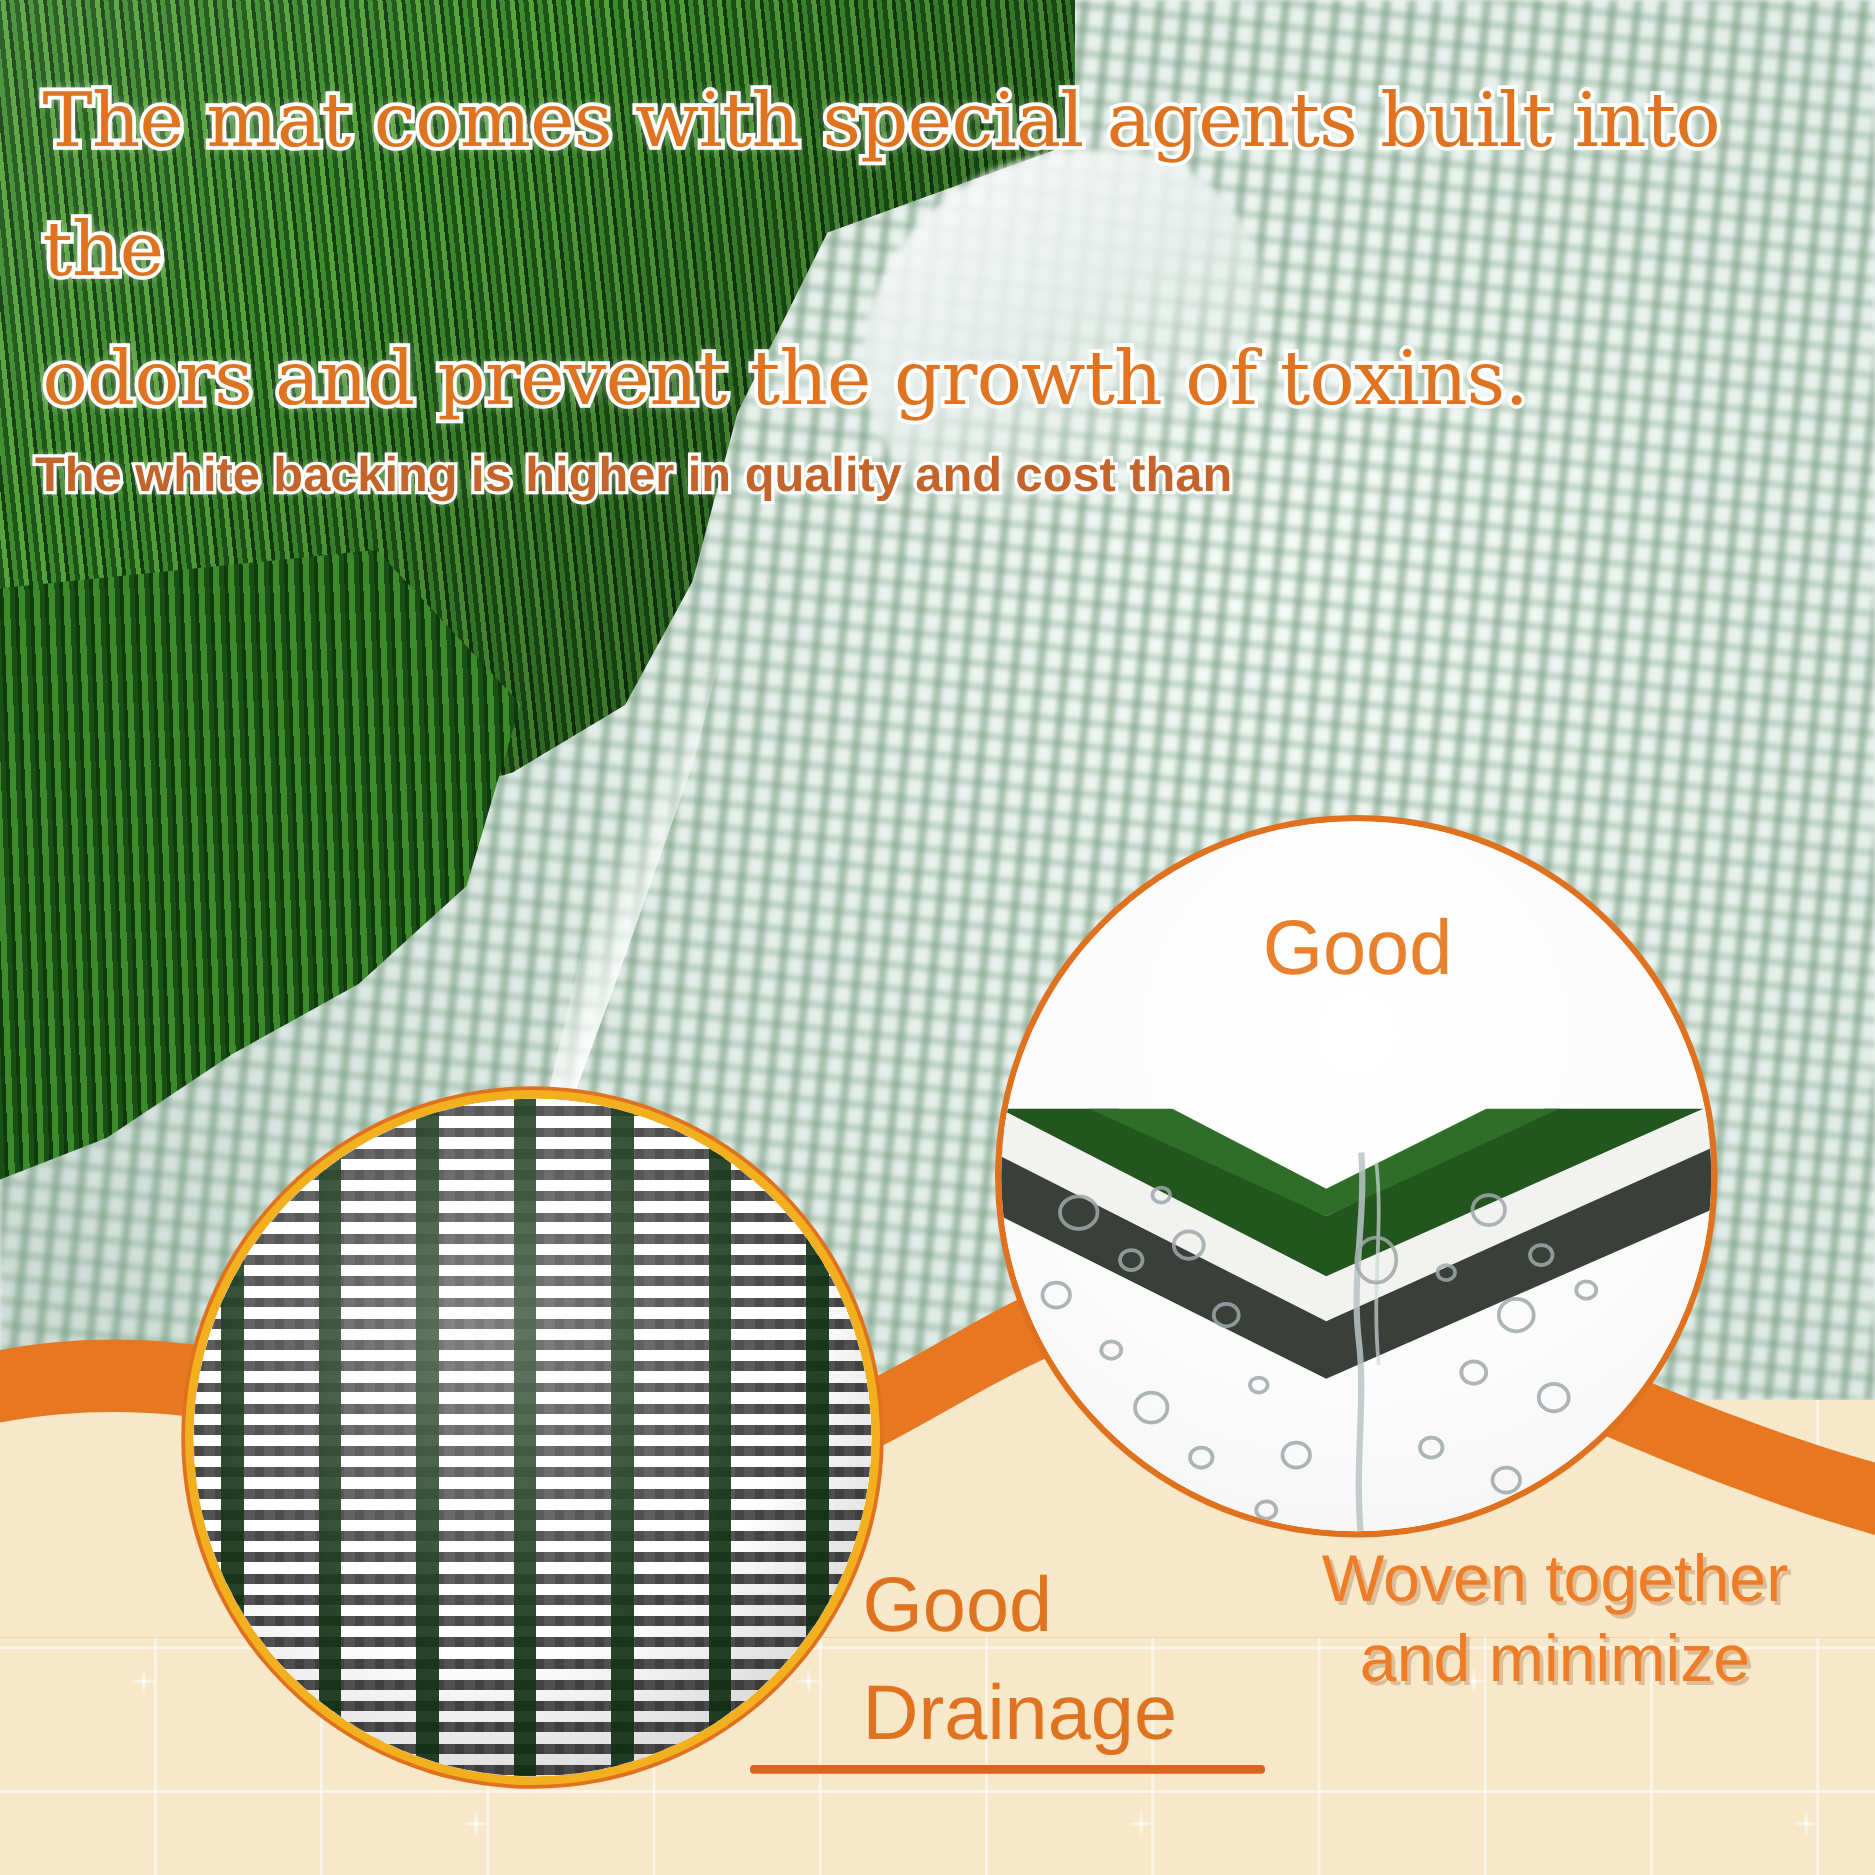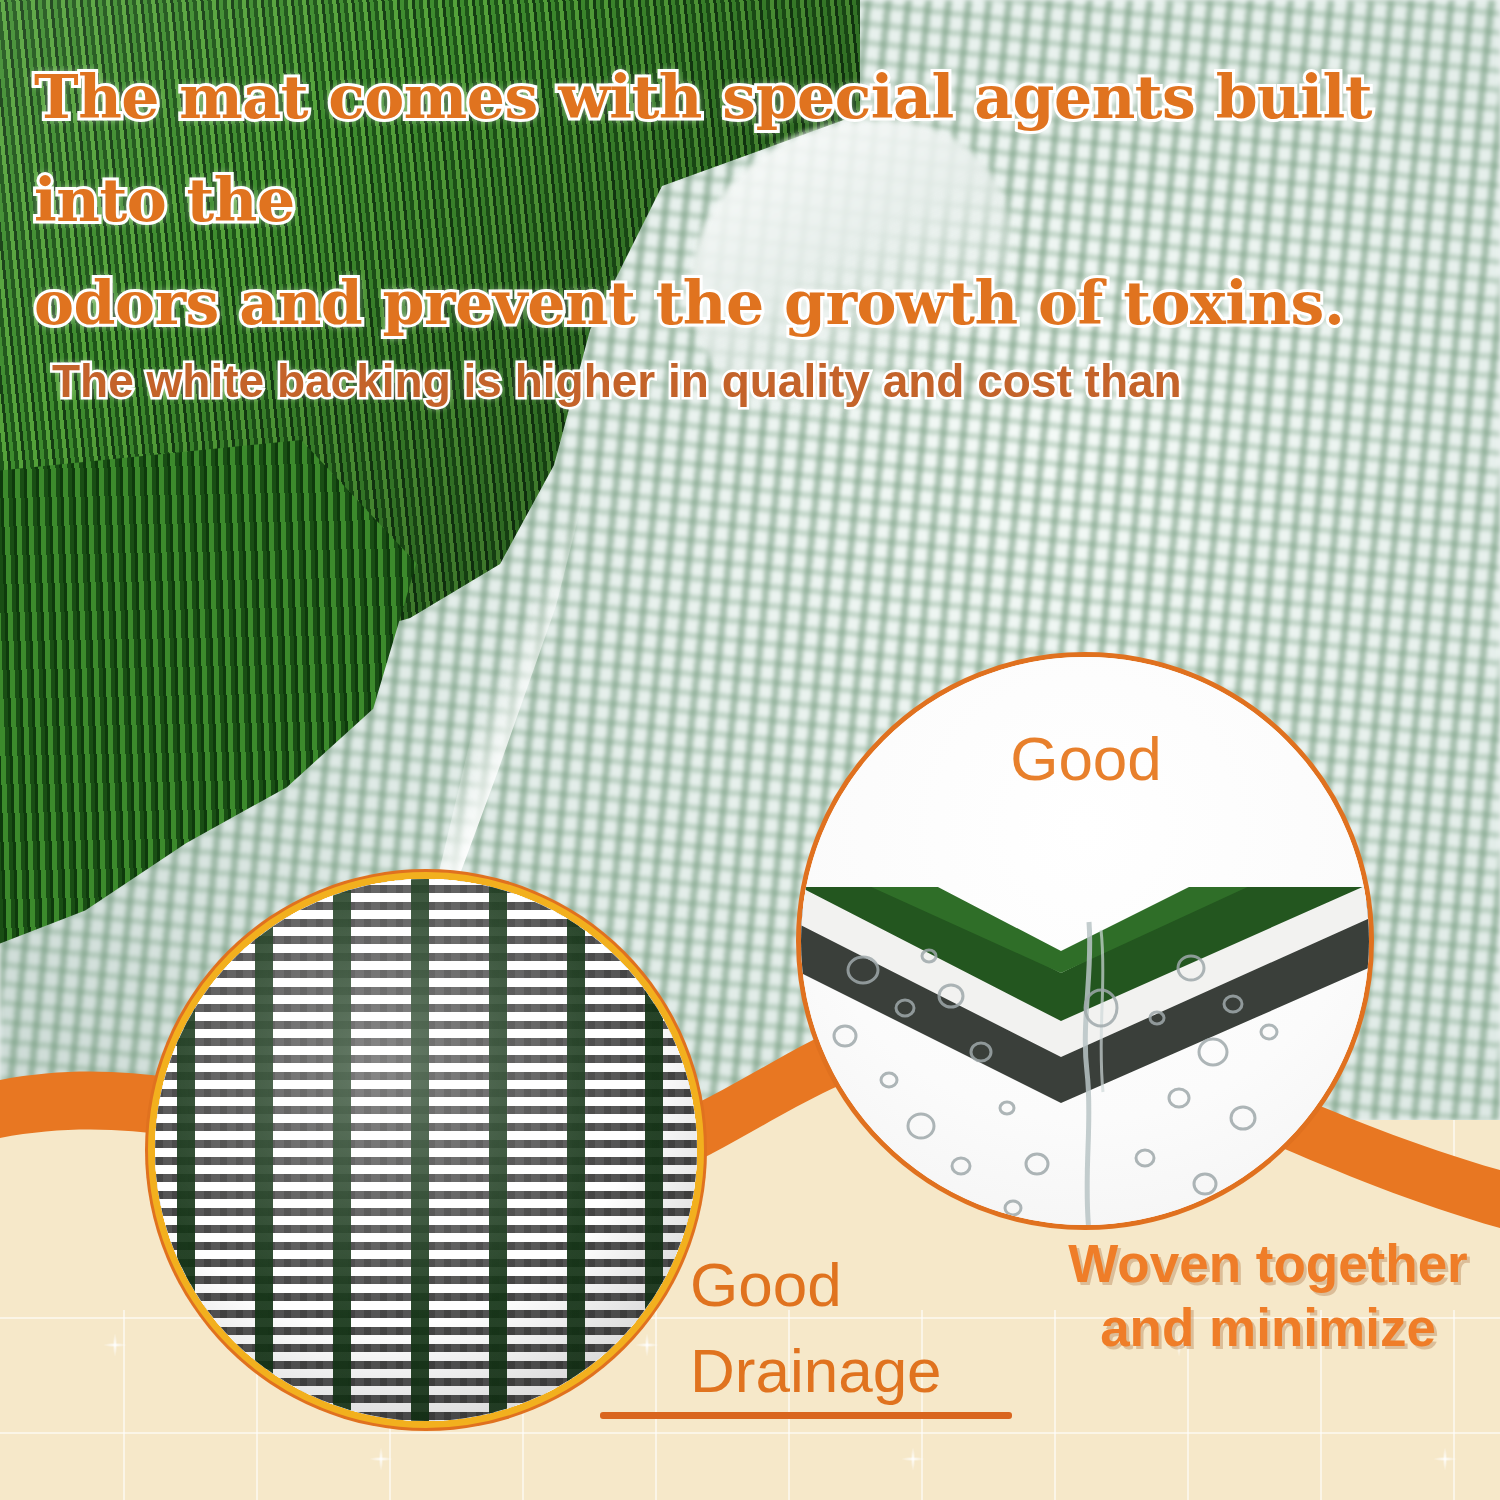--- a/index.html
+++ b/index.html
@@ -151,7 +151,7 @@
   .headline{
     position:absolute;left:34px;top:46px;width:1450px;
     font-family:"DejaVu Serif", serif;
-    font-weight:bold;
+    font-weight:normal;
     font-size:60px;
     line-height:103px;
     letter-spacing:-.5px;

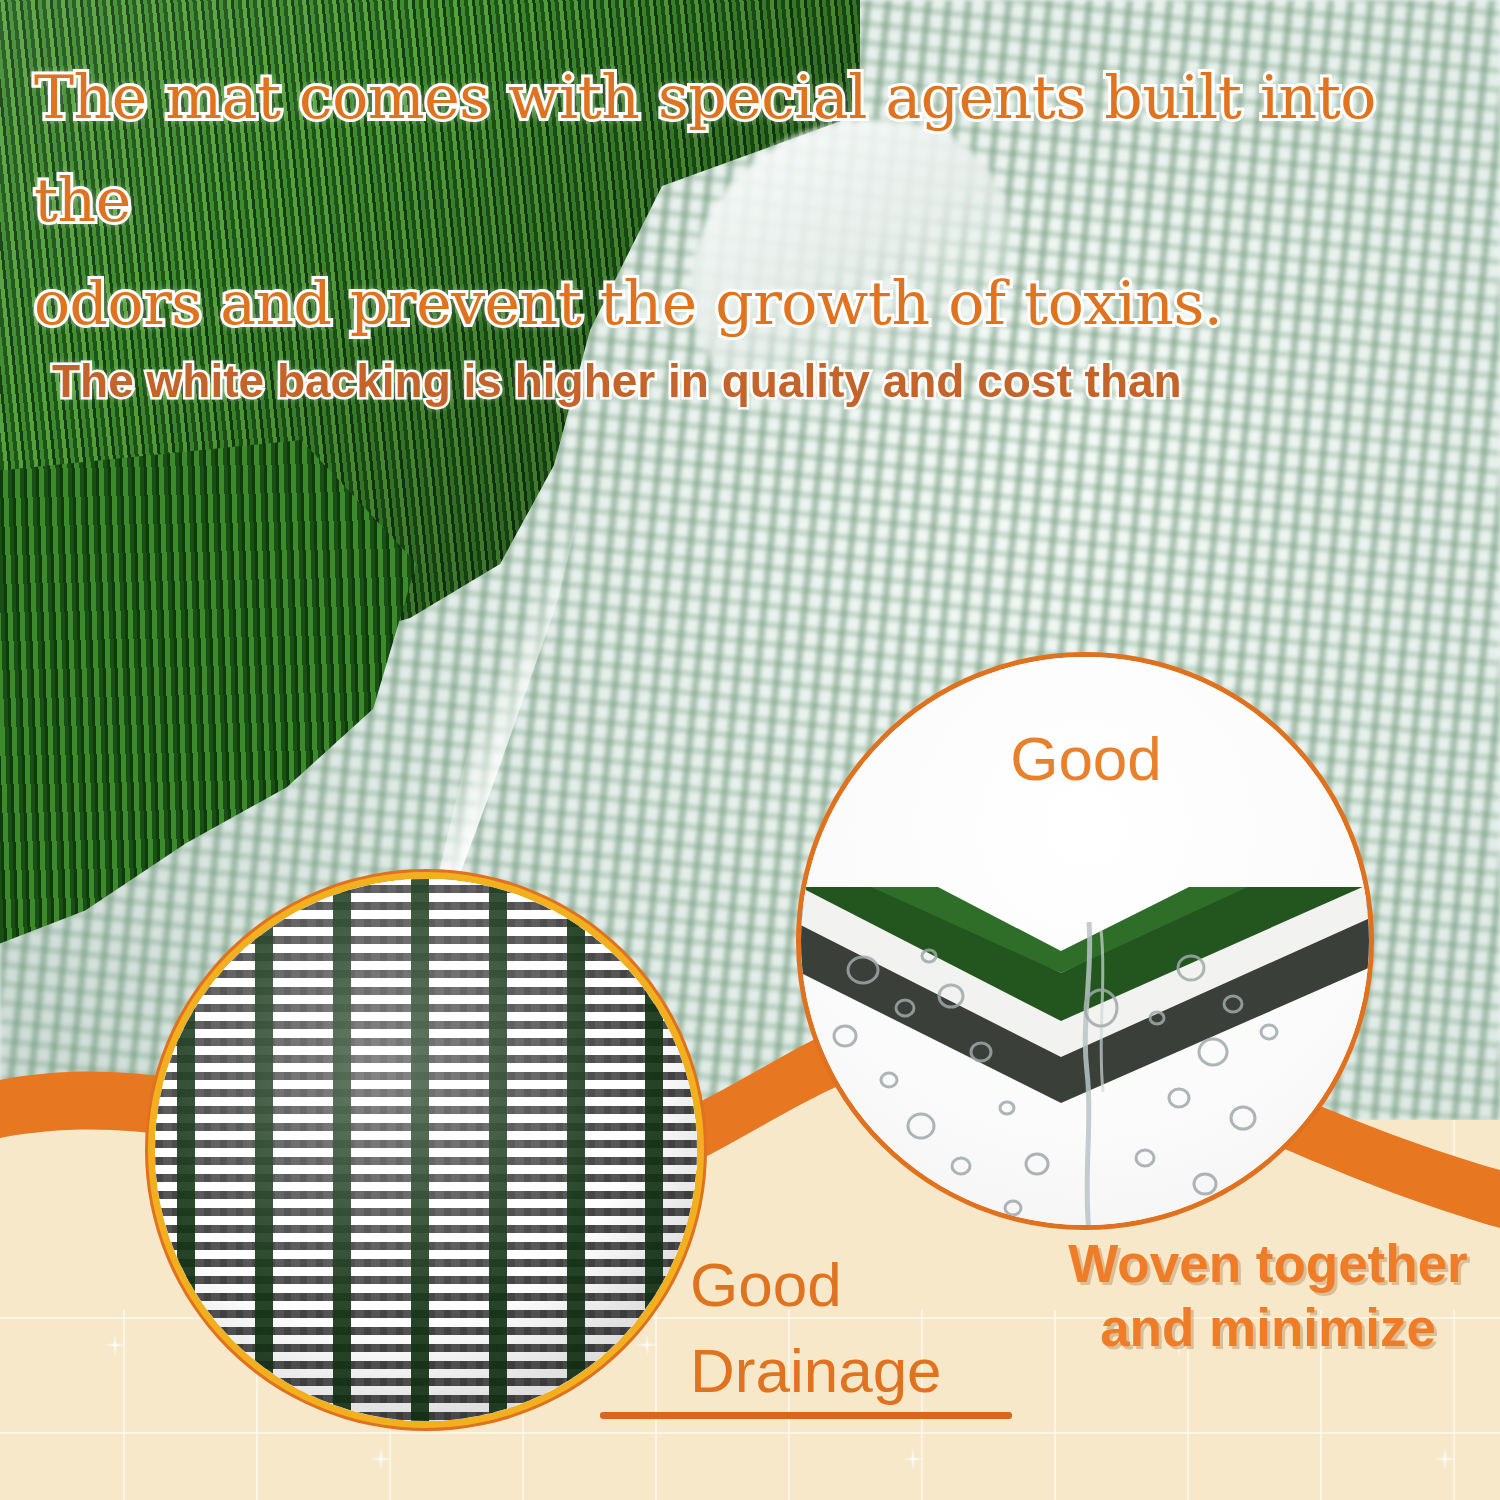--- a/index.html
+++ b/index.html
@@ -161,10 +161,10 @@
     text-shadow:0 0 9px rgba(255,255,255,.95);
   }
   .subtitle{
-    position:absolute;left:52px;top:352px;width:1300px;
+    position:absolute;left:28px;top:352px;width:1300px;
     font-family:"Liberation Sans", sans-serif;
     font-weight:bold;
-    font-size:46px;
+    font-size:39px;
     line-height:58px;
     color:#c4632a;
     -webkit-text-stroke:5px #ffffff;

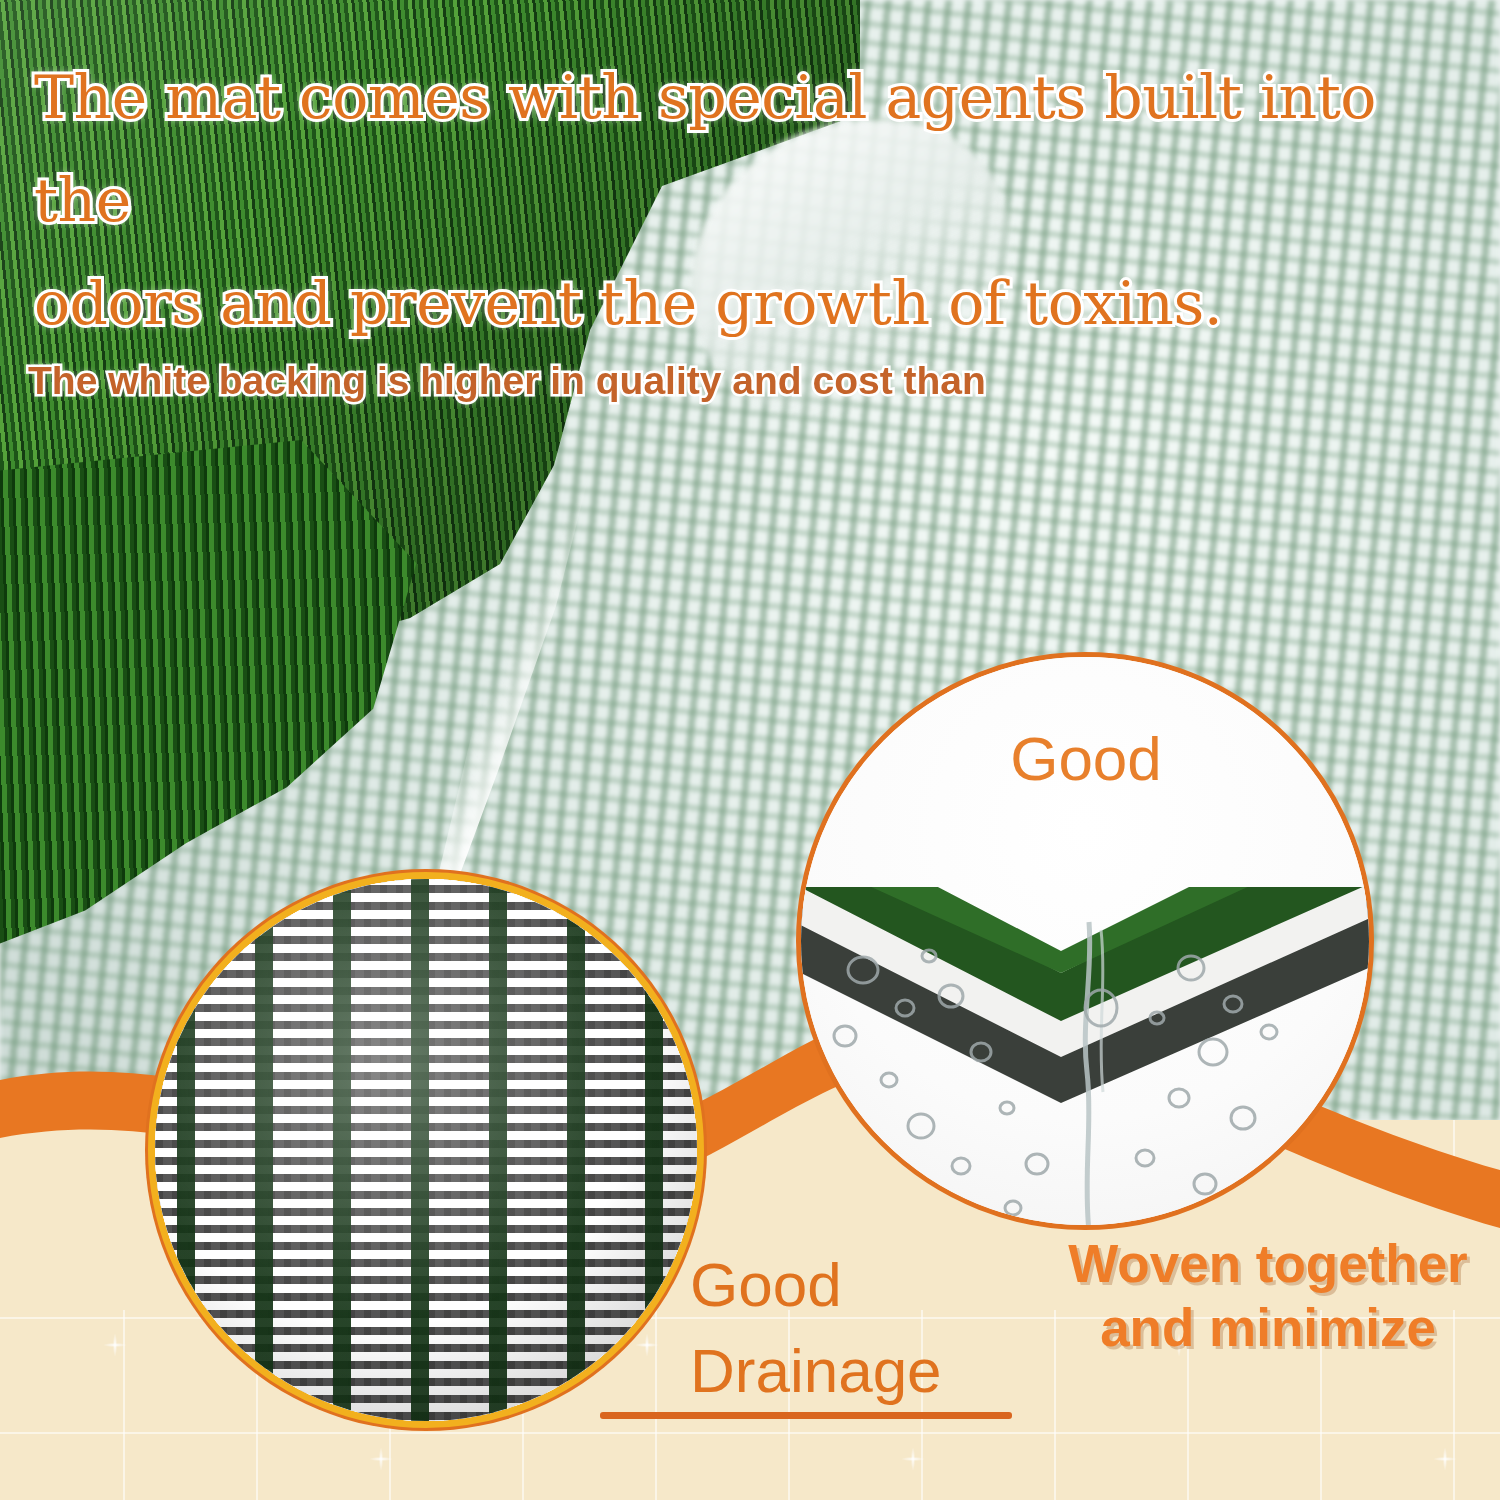--- a/index.html
+++ b/index.html
@@ -189,10 +189,10 @@
     background:#d9661f;border-radius:3px;
   }
   .label-woven{
-    position:absolute;left:1048px;top:1232px;width:440px;
+    position:absolute;left:1024px;top:1232px;width:440px;
     text-align:center;
     font-family:"Liberation Sans", sans-serif;
-    font-weight:bold;
+    font-weight:normal;
     font-size:53px;line-height:64px;
     color:#ef7d28;
     text-shadow:3px 3px 0 rgba(170,110,60,.35);

